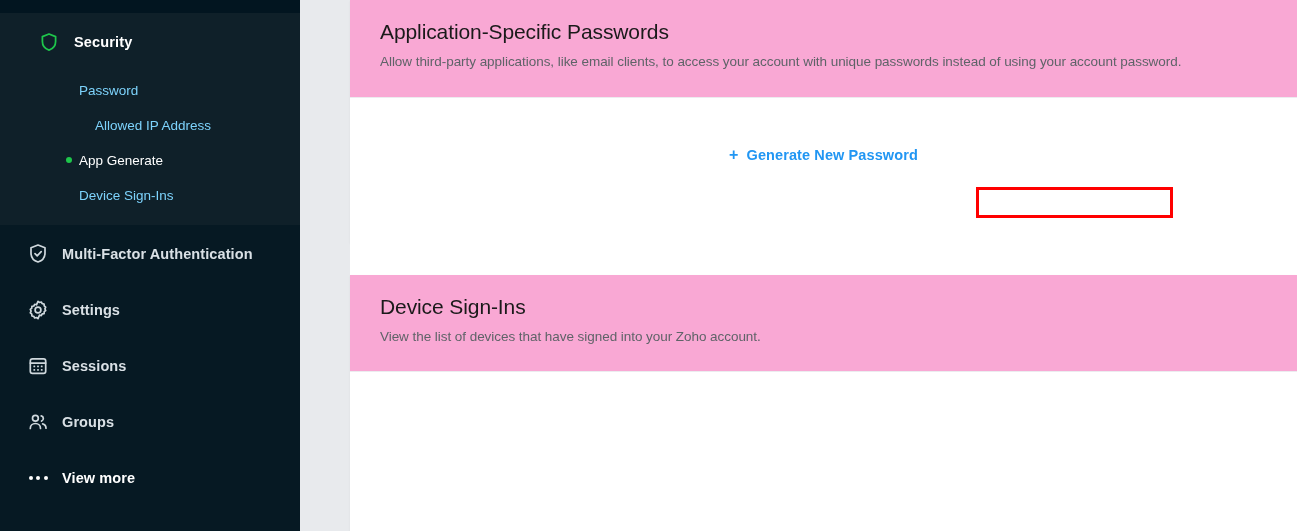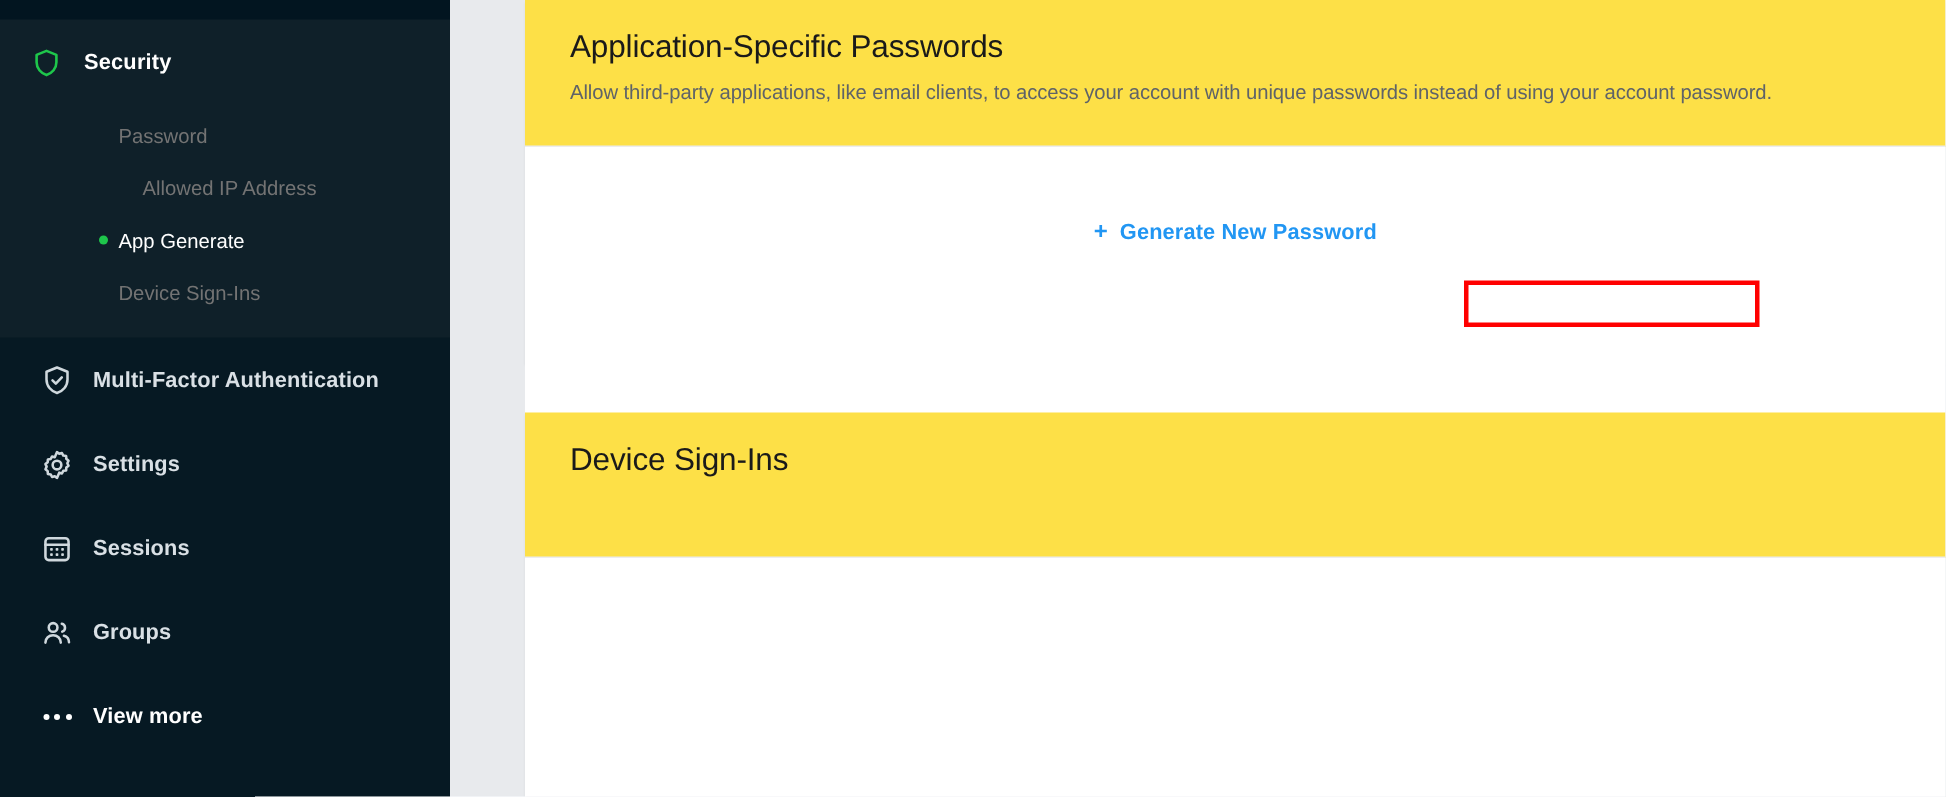--- a/index.html
+++ b/index.html
@@ -48,7 +48,7 @@
     left:0; top:28px;
     width:280px; height:28px;
     display:flex; align-items:center;
-    padding-left:20px;
+    padding-left:38px;
     cursor:pointer;
   }
   .sec-head .ico { width:22px; height:22px; display:block; flex:0 0 22px; }

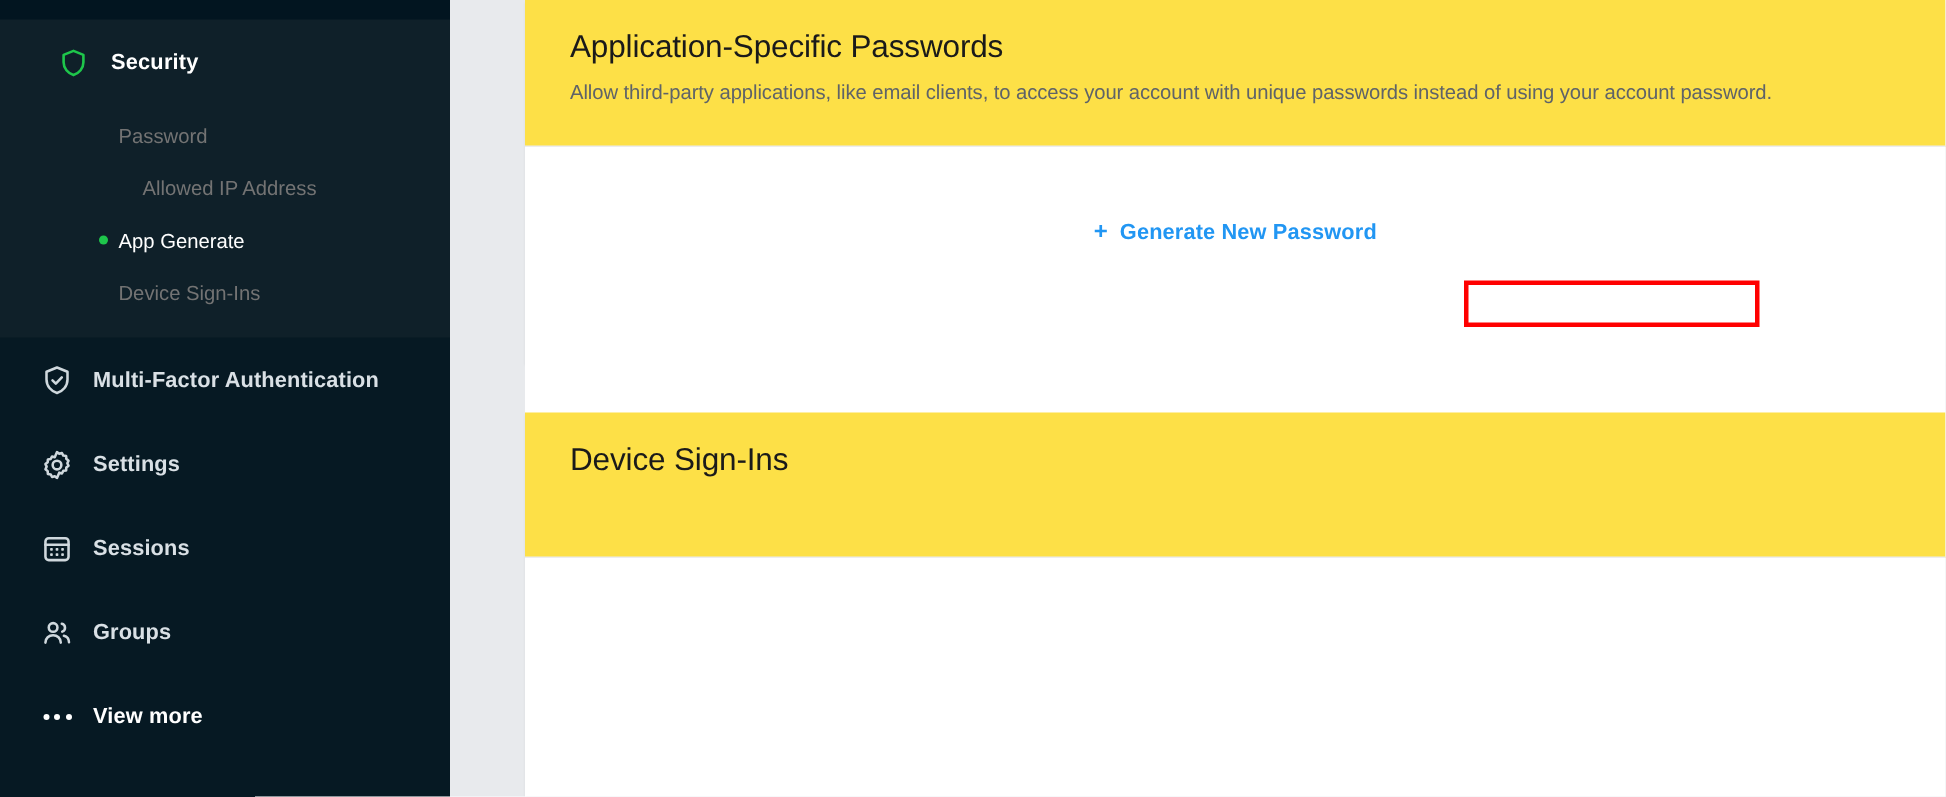--- a/index.html
+++ b/index.html
@@ -127,7 +127,7 @@
   #card-dev { top:275px; height:256px; }
 
   .card-head {
-    background:#fde047;
+    background:#f9a8d4;
     border-bottom:1px solid #ececef;
     padding:0 0 0 30px;
   }

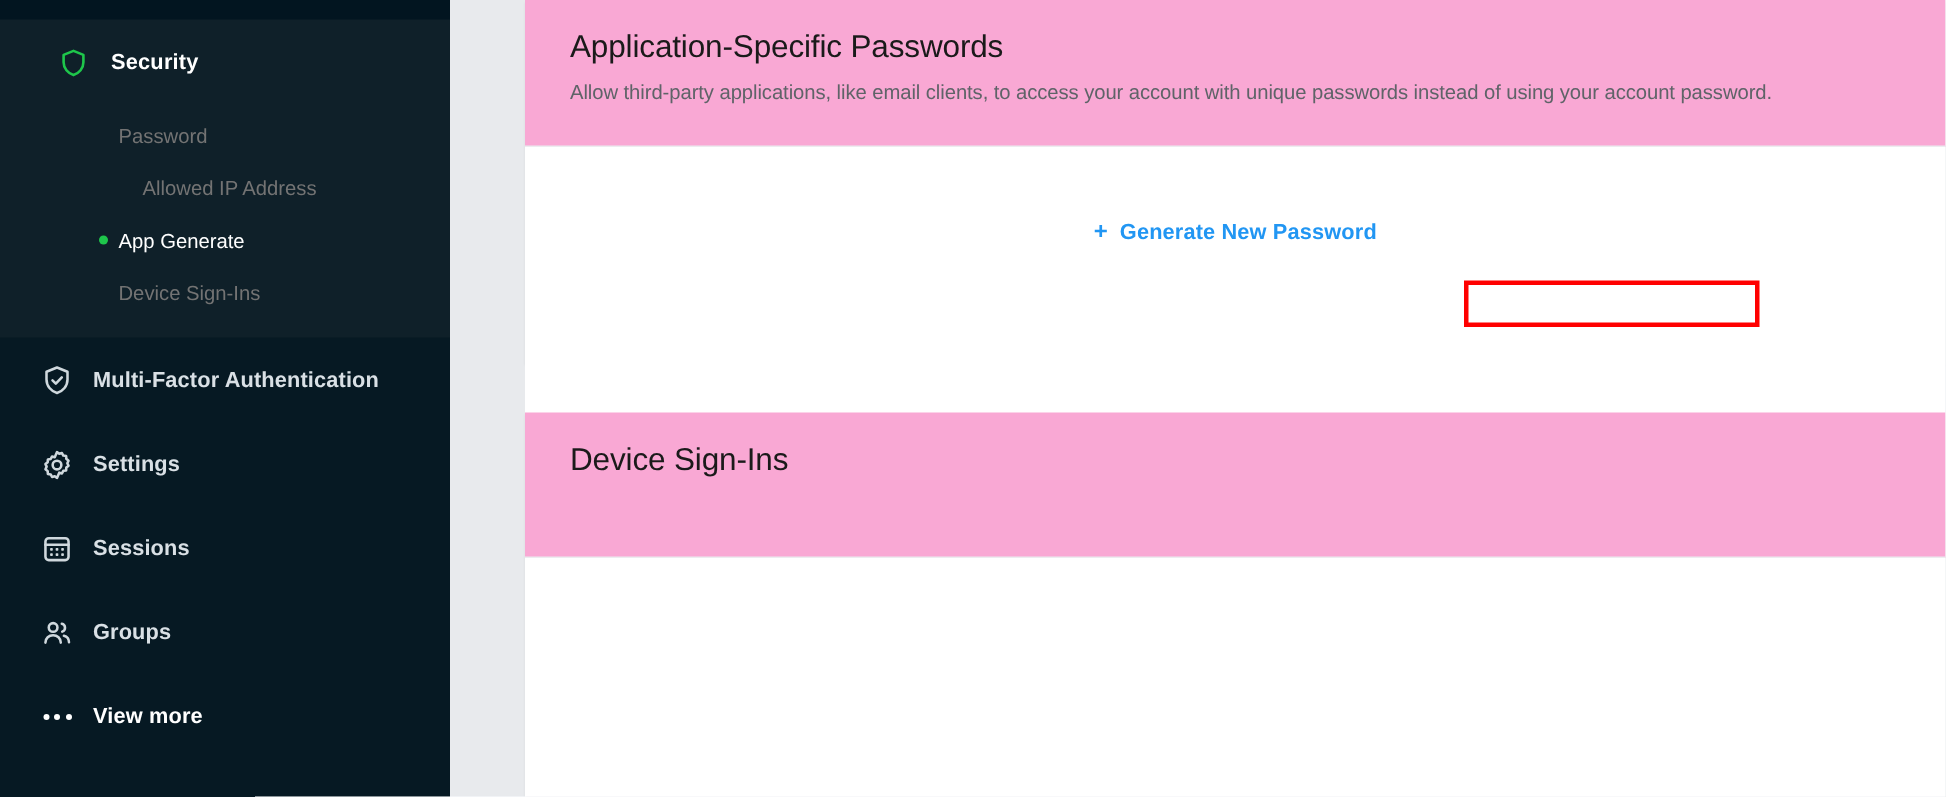--- a/index.html
+++ b/index.html
@@ -80,7 +80,7 @@
   .sub-lbl {
     margin-left:79px;
     font-size:13.5px;
-    color:#737373;
+    color:#7dd3fc;
     white-space:nowrap;
   }
   .sub-item.active .sub-lbl { color:#ffffff; }

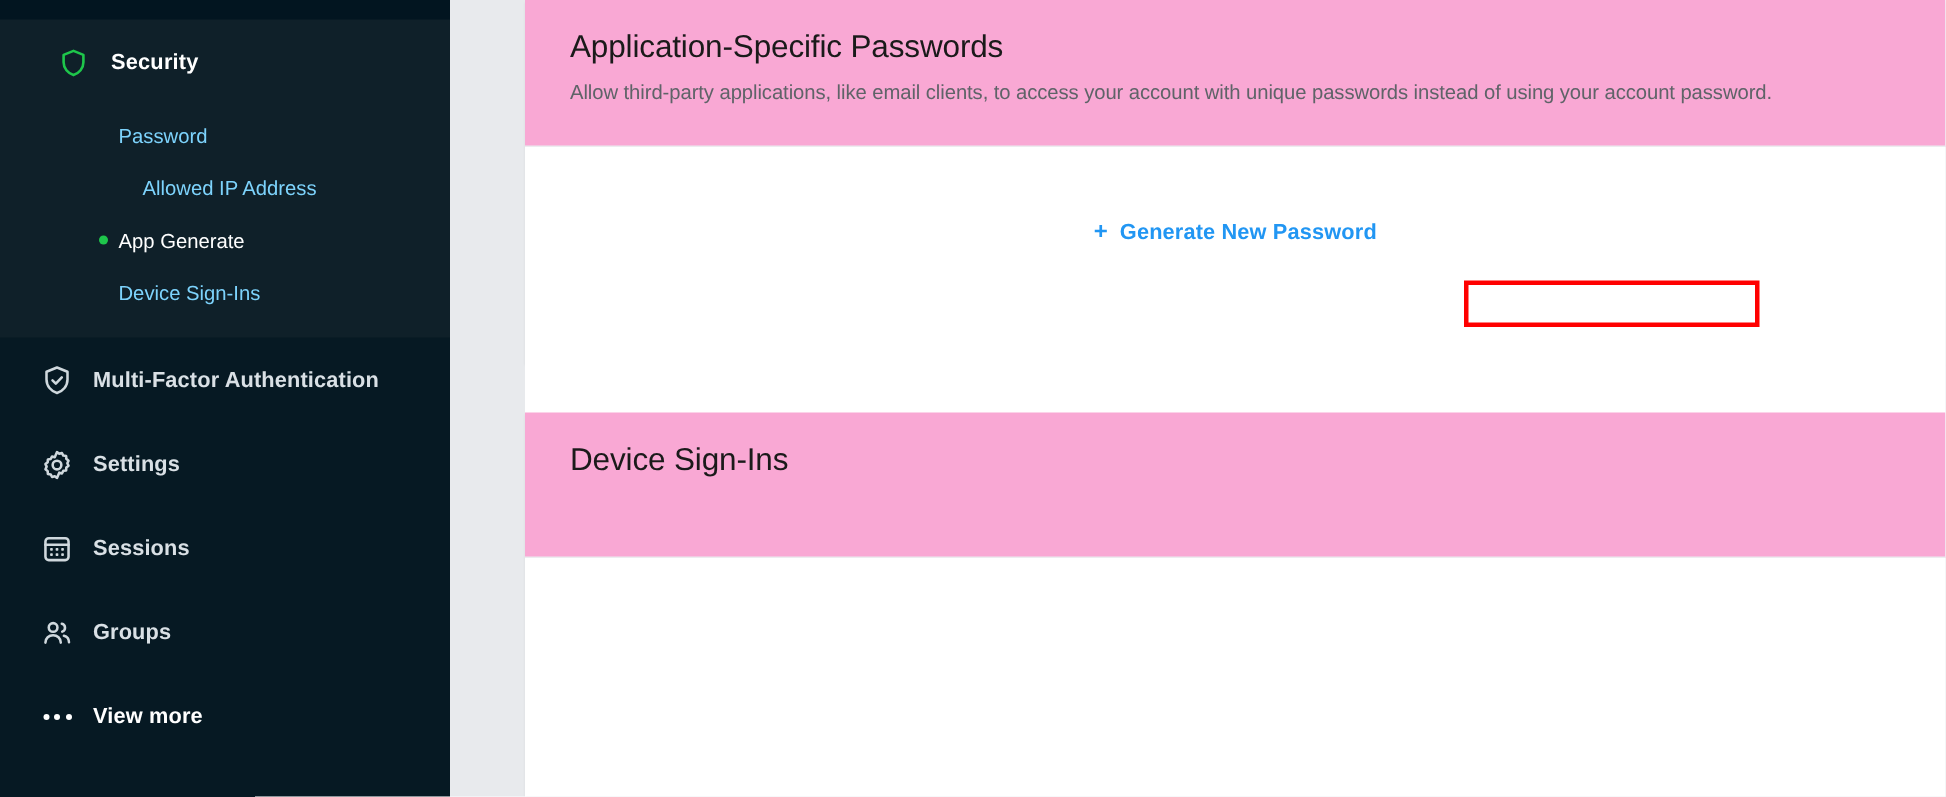--- a/index.html
+++ b/index.html
@@ -304,6 +304,7 @@
     <section class="card" id="card-dev">
       <div class="card-head">
         <h2 class="card-title">Device Sign-Ins</h2>
+        <p class="card-sub">View the list of devices that have signed into your Zoho account.</p>
       </div>
       <div class="card-body"></div>
     </section>

